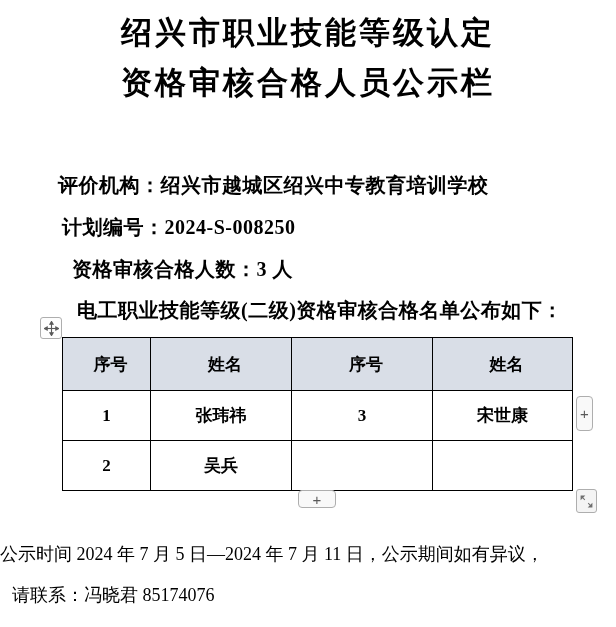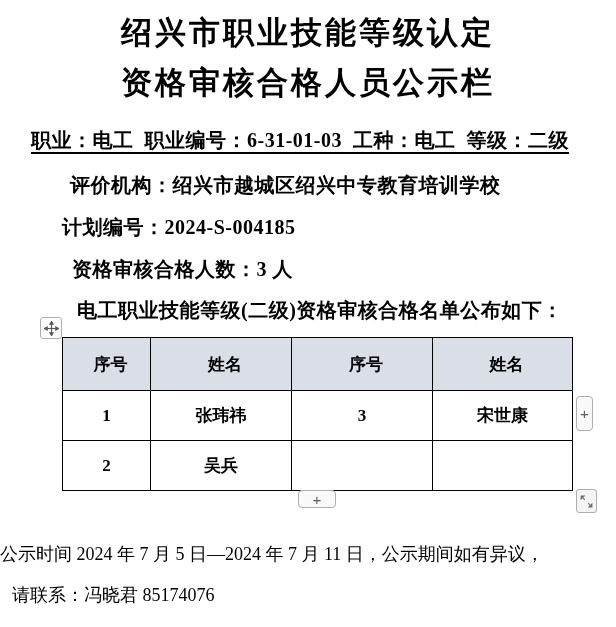--- a/index.html
+++ b/index.html
@@ -104,7 +104,6 @@
   <div class="abs doc-title title-1">绍兴市职业技能等级认定</div>
   <div class="abs doc-title title-2">资格审核合格人员公示栏</div>
 
-  <div class="abs meta-line occupation-line">职业：电工  职业编号：6-31-01-03  工种：电工  等级：二级</div>
   <div class="abs meta-line agency-line">评价机构：绍兴市越城区绍兴中专教育培训学校</div>
   <div class="abs meta-line plan-line">计划编号：2024-S-004185</div>
   <div class="abs meta-line count-line">资格审核合格人数：3 人</div>

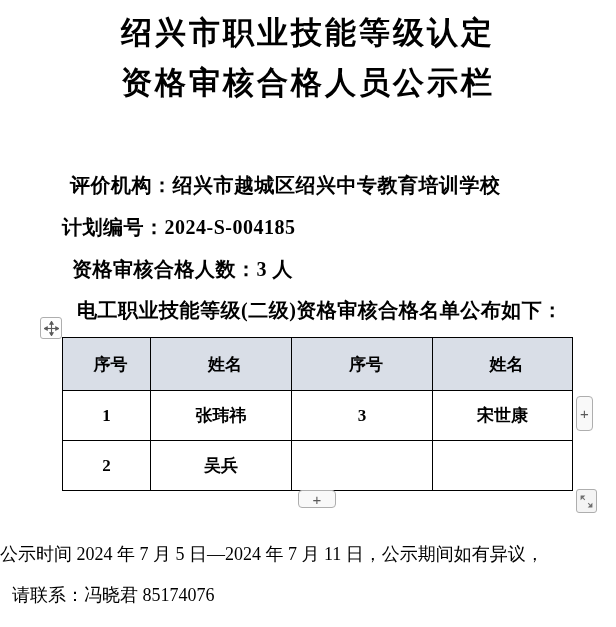--- a/index.html
+++ b/index.html
@@ -39,7 +39,7 @@
     text-decoration-thickness: 1.5px;
     text-underline-offset: 5px;
   }
-  .agency-line { top: 172px; left: 70px; }
+  .agency-line { top: 172px; left: 58px; }
   .plan-line   { top: 214px; left: 62px; }
   .count-line  { top: 256px; left: 72px; }
   .intro-line  { top: 297px; left: 77px; text-align: right; }

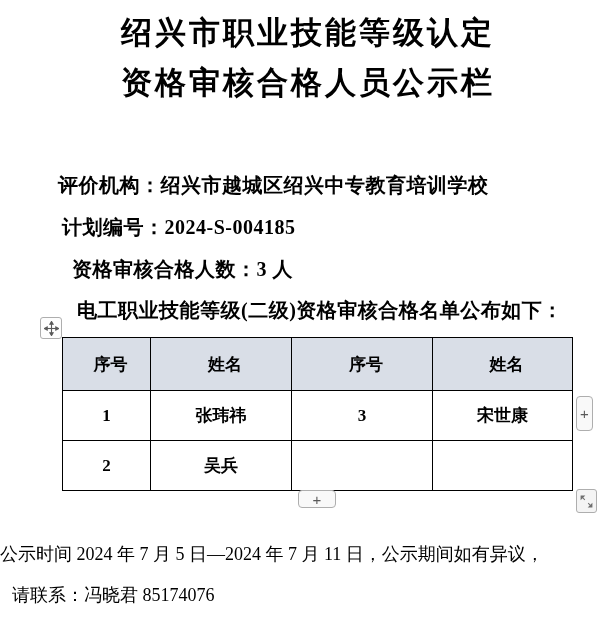--- a/index.html
+++ b/index.html
@@ -105,7 +105,7 @@
   <div class="abs doc-title title-2">资格审核合格人员公示栏</div>
 
   <div class="abs meta-line agency-line">评价机构：绍兴市越城区绍兴中专教育培训学校</div>
-  <div class="abs meta-line plan-line">计划编号：2024-S-004185</div>
+  <div class="abs meta-line plan-line">计划编号：2024-S-008250</div>
   <div class="abs meta-line count-line">资格审核合格人数：3 人</div>
   <div class="abs meta-line intro-line">电工职业技能等级(二级)资格审核合格名单公布如下：</div>
 

